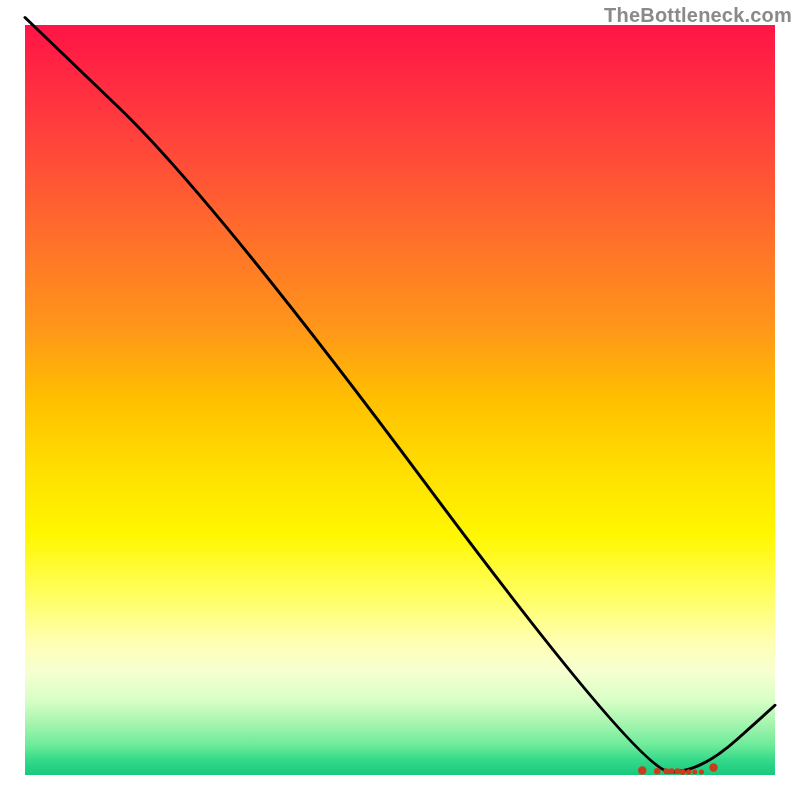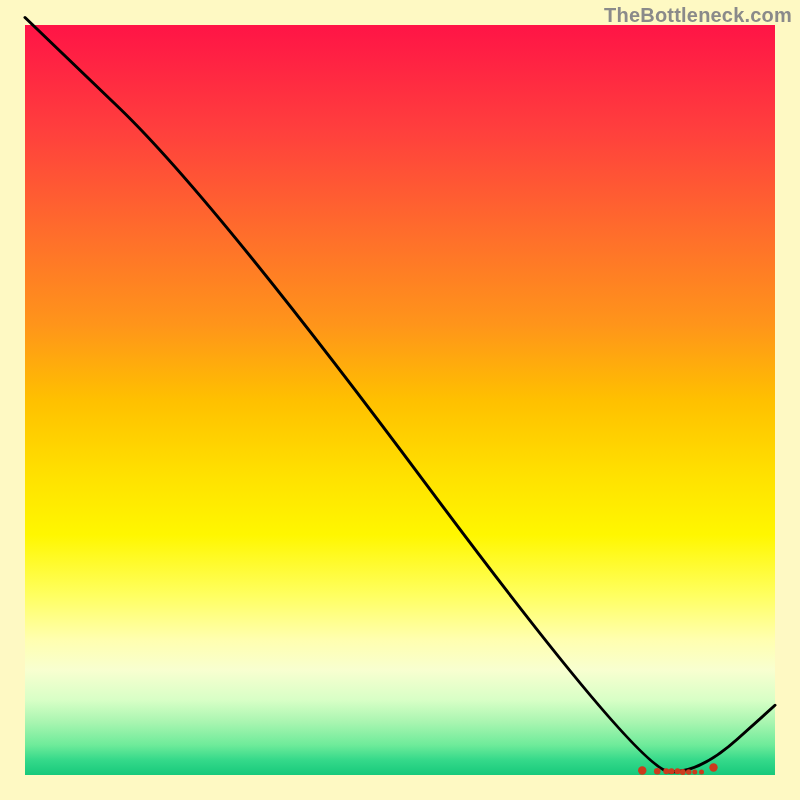--- a/index.html
+++ b/index.html
@@ -8,7 +8,7 @@
     position: relative;
     width: 800px;
     height: 800px;
-    background: #fef9c3;
+    background: #ffffff;
   }
   .attribution {
     position: absolute;

